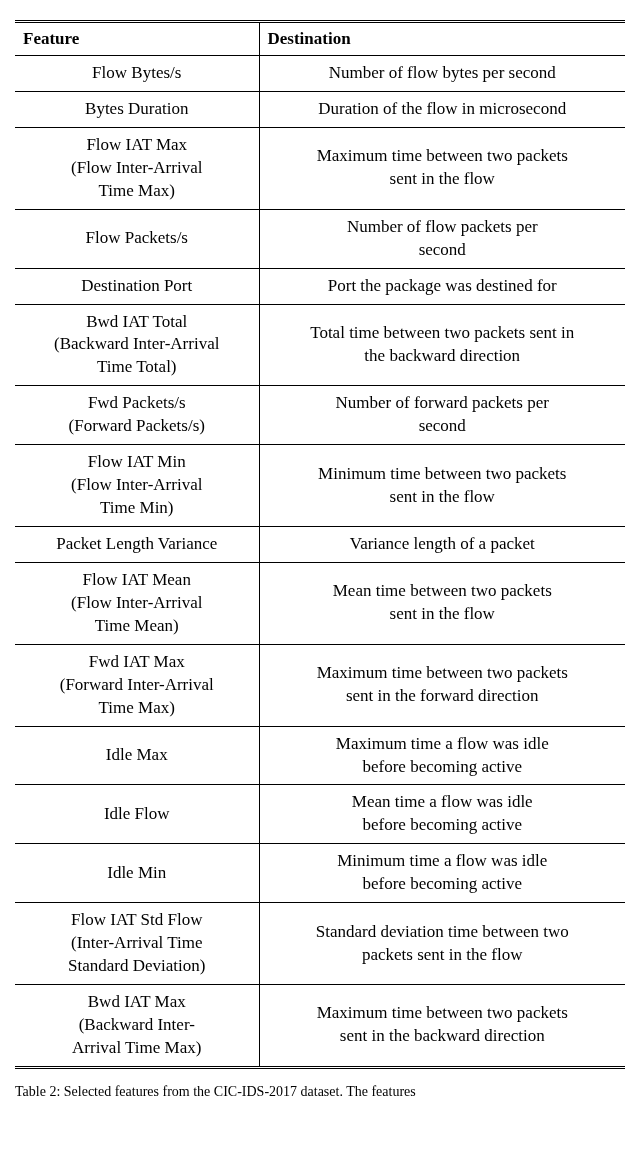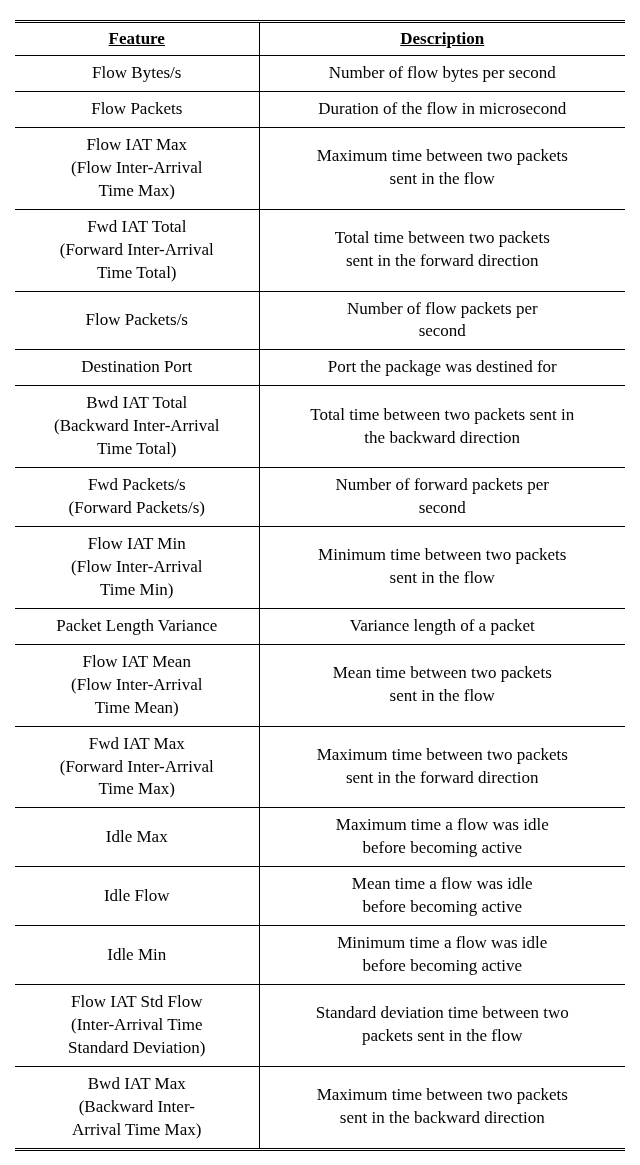--- a/index.html
+++ b/index.html
@@ -25,8 +25,7 @@
     thead th {
       font-weight: bold;
       padding: 6px 8px;
-      text-align: center;
-      text-decoration: underline;
+      text-align: left;
     }
     thead th:first-child {
       border-right: 1px solid #000;

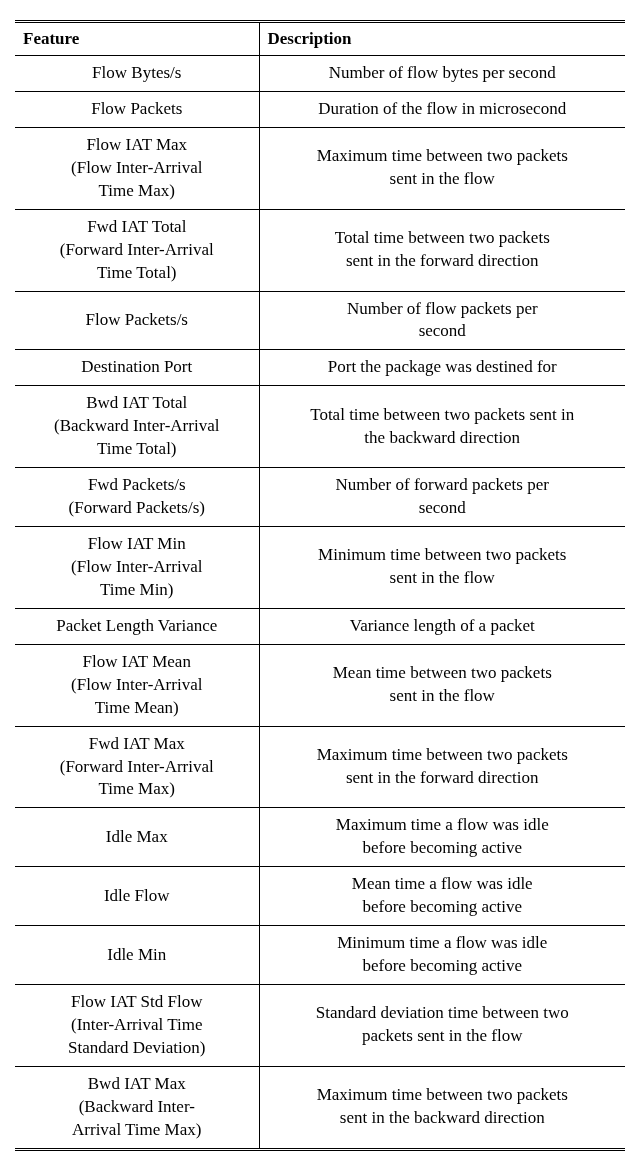--- a/index.html
+++ b/index.html
@@ -64,7 +64,7 @@
   <thead>
     <tr>
       <th>Feature</th>
-      <th>Description</th>
+      <th>Destination</th>
     </tr>
   </thead>
   <tbody>

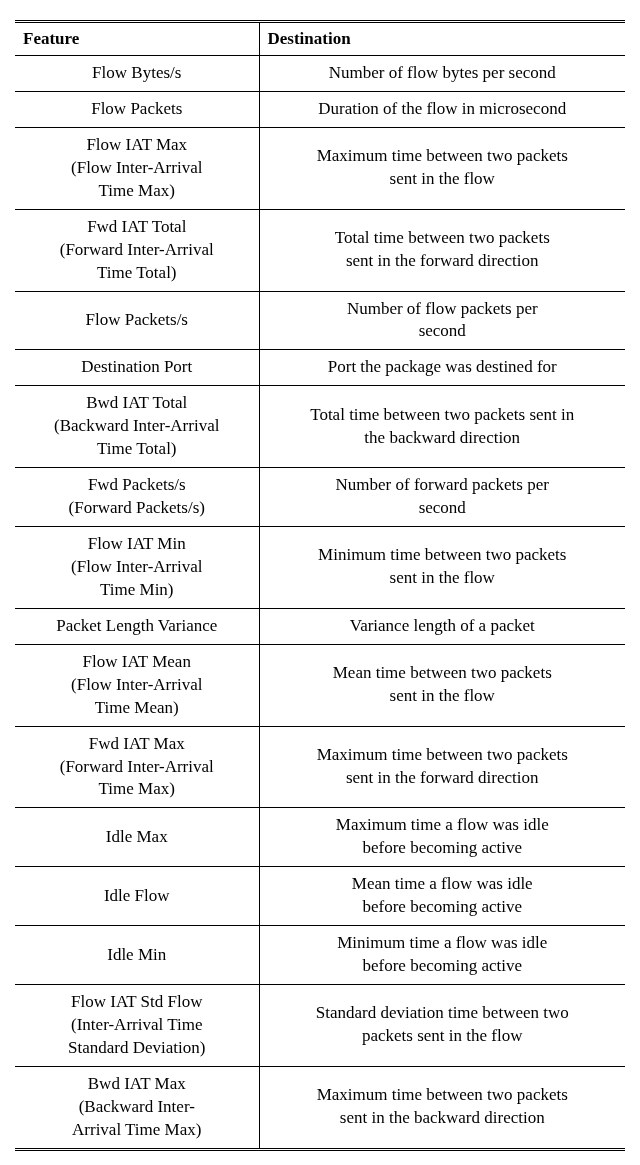--- a/index.html
+++ b/index.html
@@ -73,7 +73,7 @@
         <td class="desc">Number of flow bytes per second</td>
       </tr>
       <tr>
-        <td class="feat">Flow Packets</td>
+        <td class="feat">Bytes Duration</td>
         <td class="desc">Duration of the flow in microsecond</td>
       </tr>
       <tr>

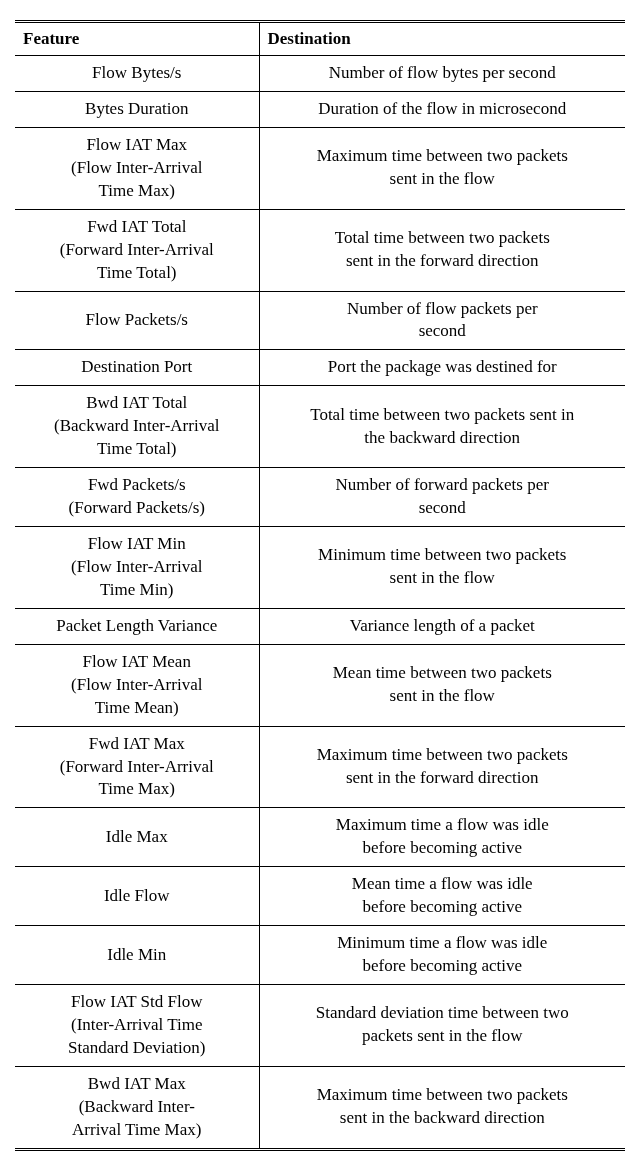--- a/index.html
+++ b/index.html
@@ -81,10 +81,6 @@
         <td class="desc">Maximum time between two packets<br>sent in the flow</td>
       </tr>
       <tr>
-        <td class="feat">Fwd IAT Total<br>(Forward Inter-Arrival<br>Time Total)</td>
-        <td class="desc">Total time between two packets<br>sent in the forward direction</td>
-      </tr>
-      <tr>
         <td class="feat">Flow Packets/s</td>
         <td class="desc">Number of flow packets per<br>second</td>
       </tr>

